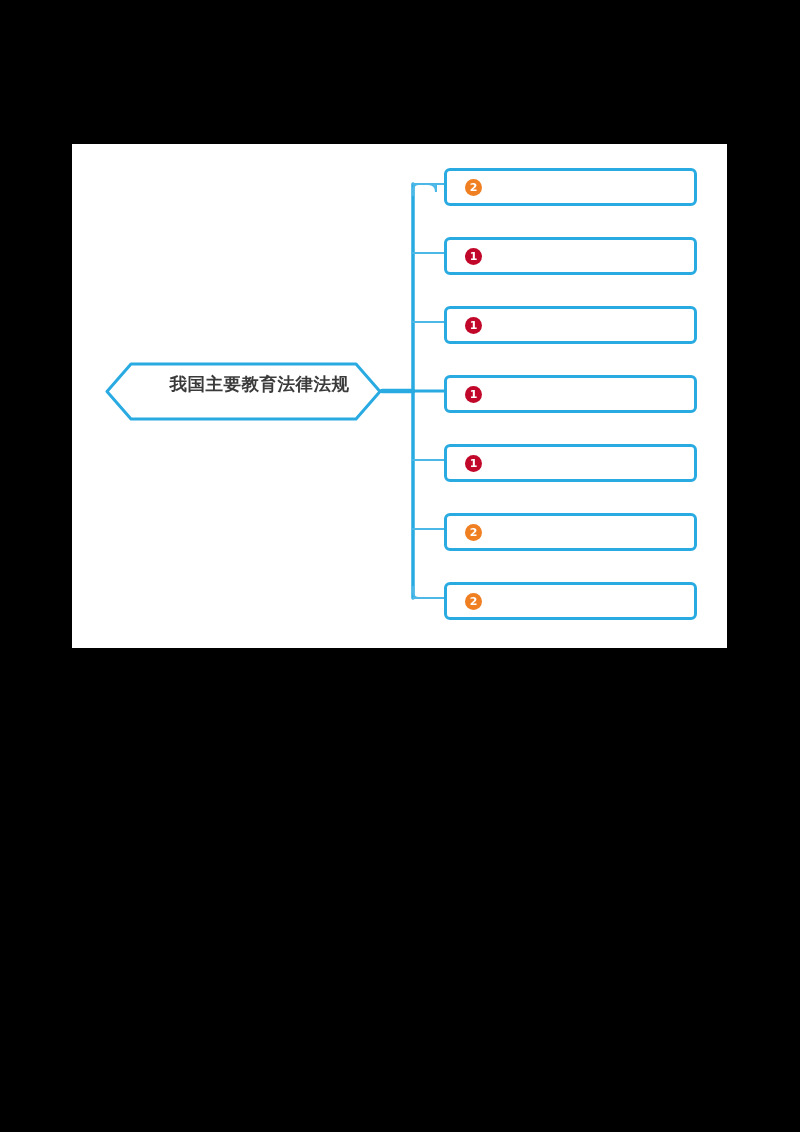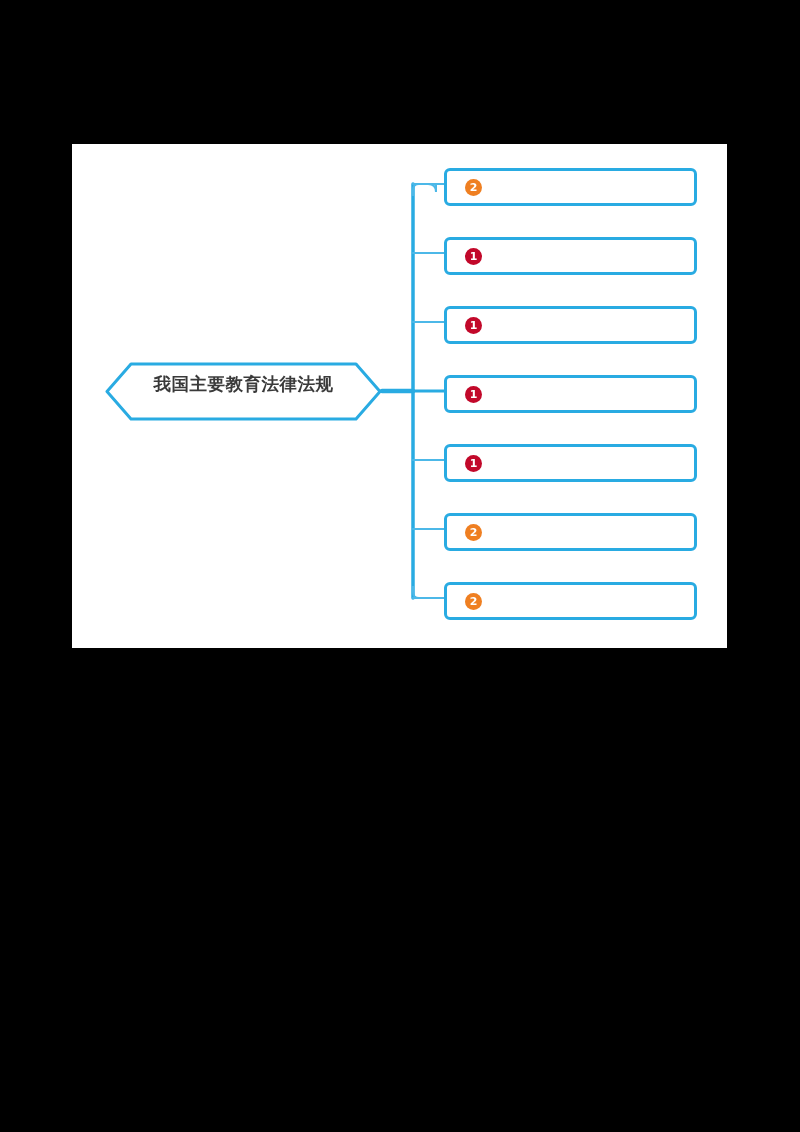--- a/index.html
+++ b/index.html
@@ -50,7 +50,7 @@
   }
   #root-label {
     position: absolute;
-    left: 0;
+    left: 16px;
     top: 0;
     width: 277px;
     height: 44px;

